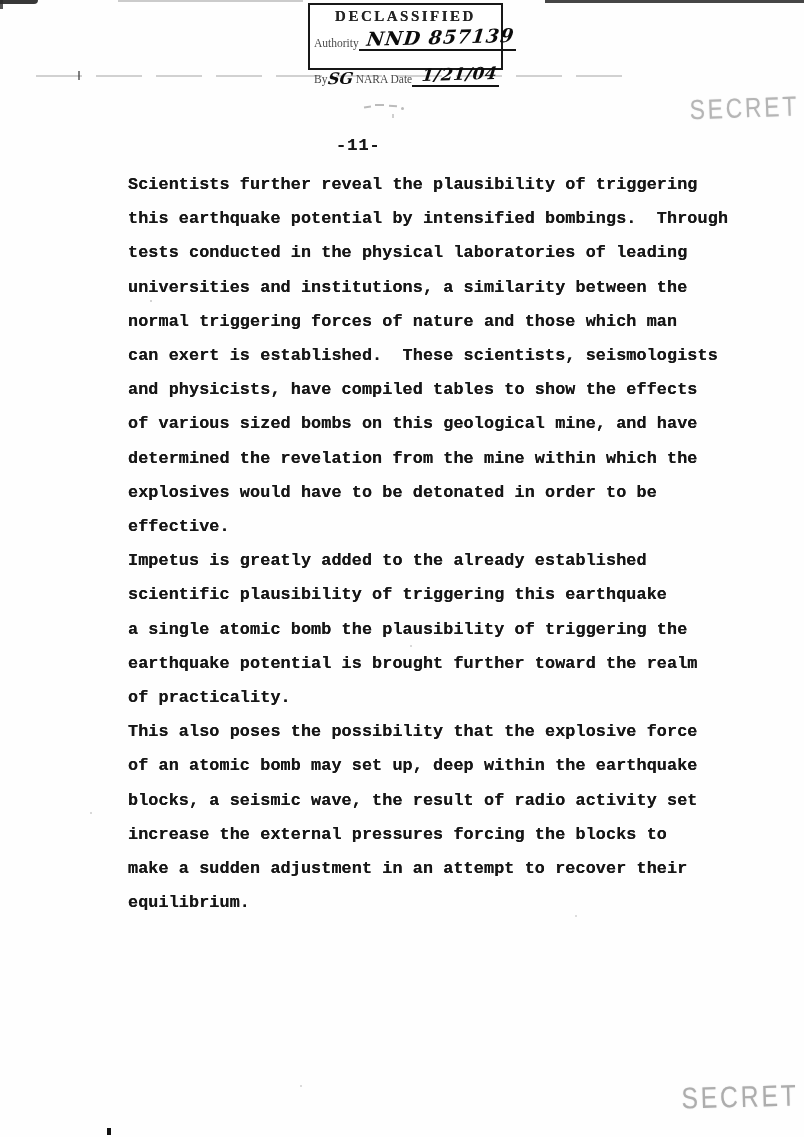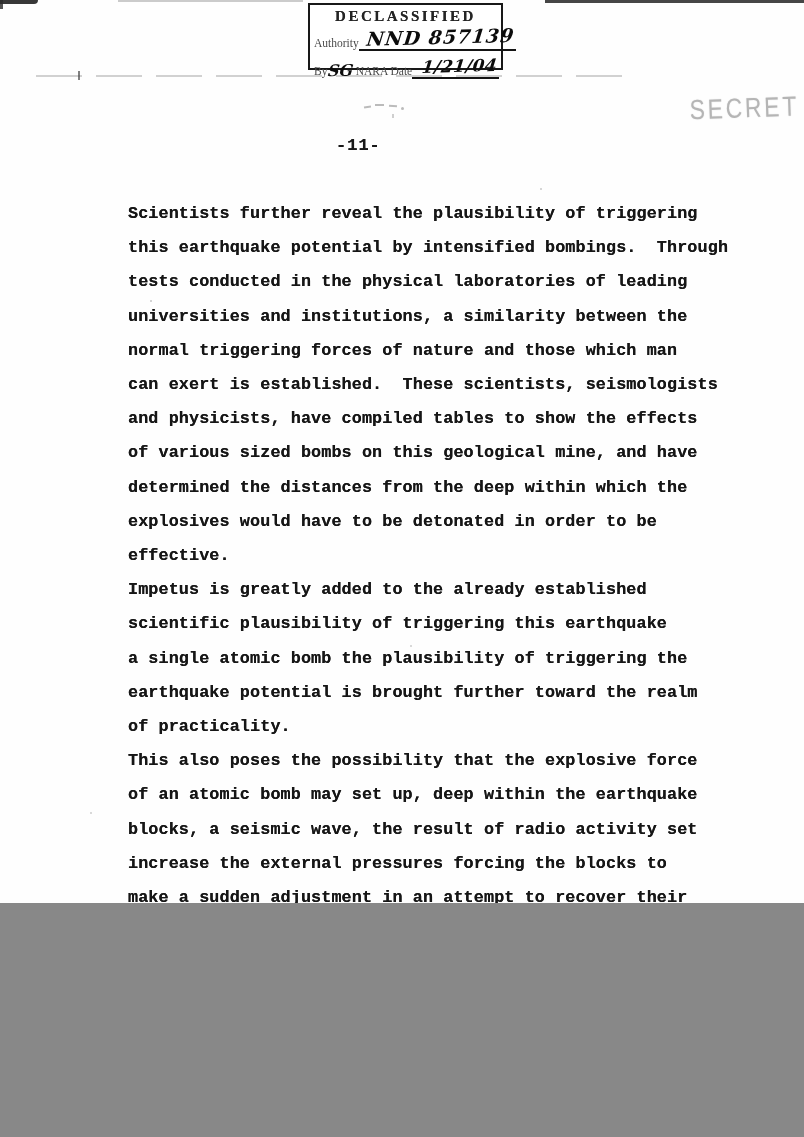--- a/index.html
+++ b/index.html
@@ -5,7 +5,7 @@
 <style>
   html,body{margin:0;padding:0;background:#888;}
   .page{
-    position:relative;width:804px;height:903px;margin:0 auto;
+    position:relative;width:804px;height:1137px;margin:0 auto;
     background:#fefefe;overflow:hidden;
     font-family:"Liberation Mono",monospace;
   }

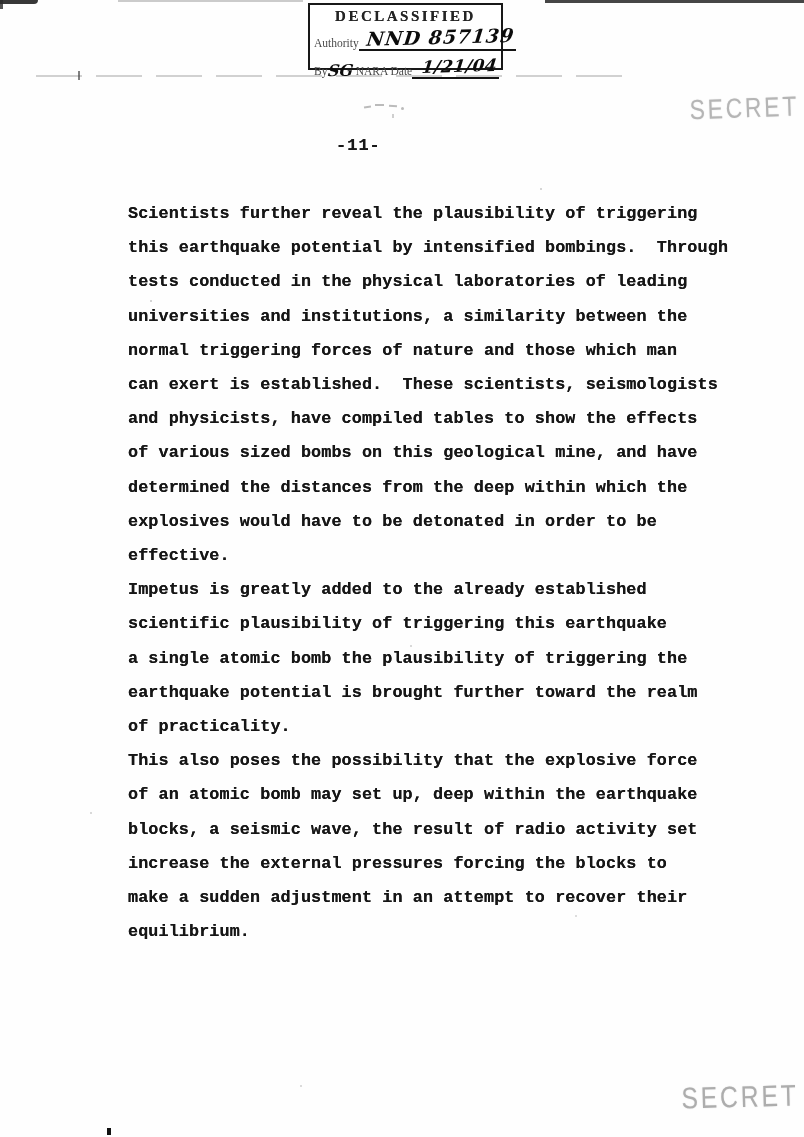--- a/index.html
+++ b/index.html
@@ -21,7 +21,7 @@
   }
   .srow{display:flex;align-items:flex-end;padding:0 5px 0 4px;}
   .srow.authority{margin-top:3px;}
-  .srow.byline{margin-top:7px;}
+  .srow.byline{margin-top:15px;}
   .slabel{
     font-family:"Liberation Serif",serif;color:#4a4a4a;
     font-size:11.5px;line-height:1.4;white-space:nowrap;

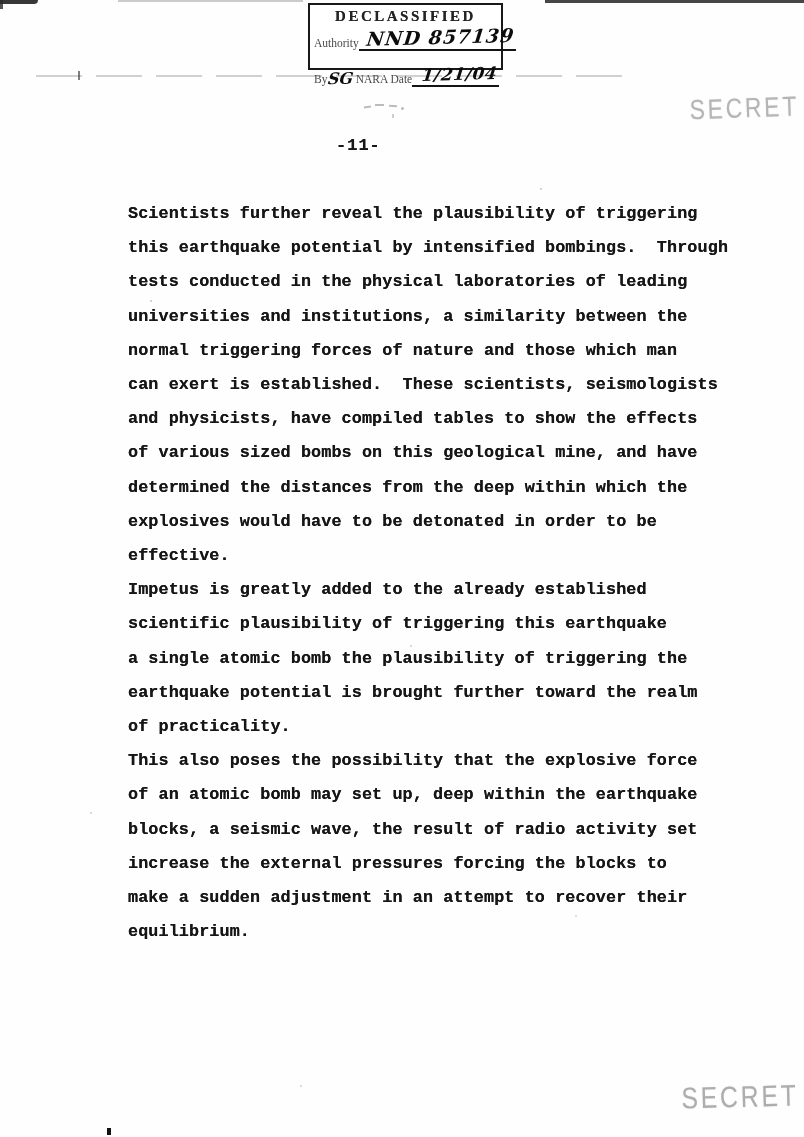--- a/index.html
+++ b/index.html
@@ -49,7 +49,7 @@
     font-weight:700;font-size:17px;letter-spacing:1px;color:#181818;
     text-shadow:0 0 0.5px rgba(10,10,10,0.9);
   }
-  .body-text{position:absolute;left:128px;top:197px;width:640px;}
+  .body-text{position:absolute;left:128px;top:168px;width:640px;}
   .line{
     white-space:pre;font-size:16.8px;font-weight:700;line-height:34.2px;
     color:#161616;letter-spacing:0.1px;

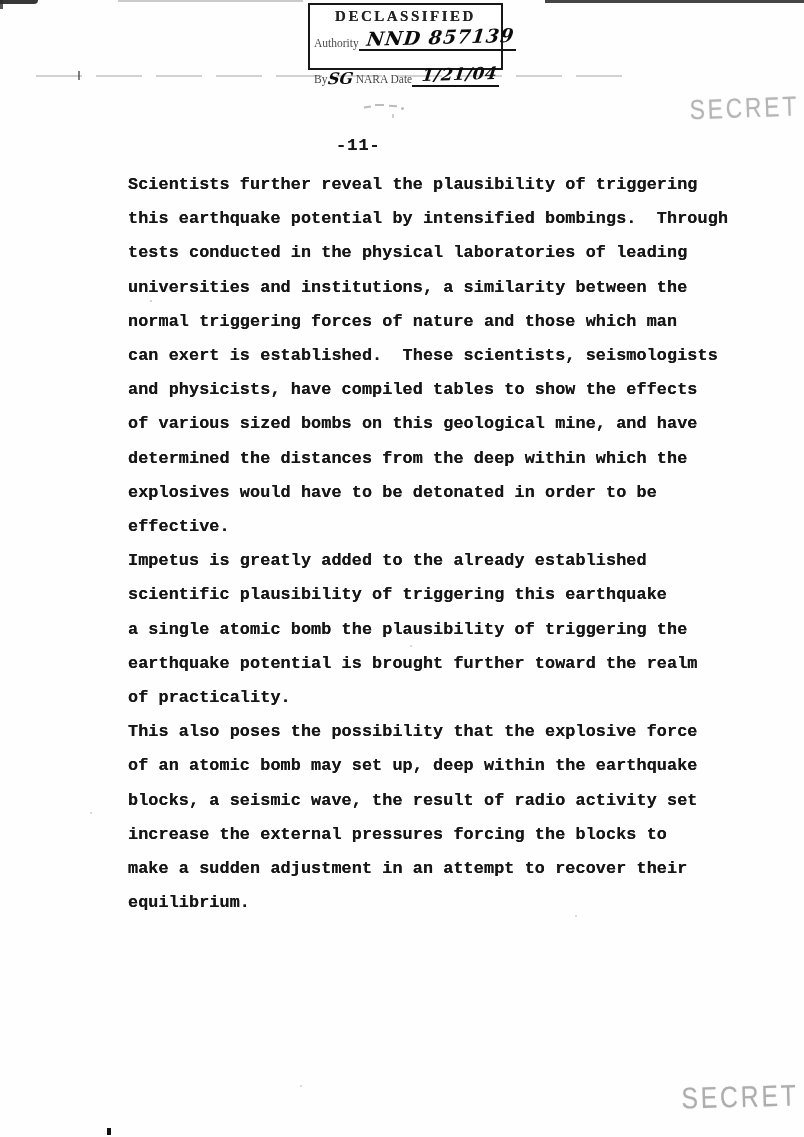--- a/index.html
+++ b/index.html
@@ -130,7 +130,7 @@
     <div class="line">can exert is established.  These scientists, seismologists</div>
     <div class="line">and physicists, have compiled tables to show the effects</div>
     <div class="line">of various sized bombs on this geological mine, and have</div>
-    <div class="line">determined the distances from the deep within which the</div>
+    <div class="line">determined the revelation from the mine within which the</div>
     <div class="line">explosives would have to be detonated in order to be</div>
     <div class="line">effective.</div>
     <div class="line">Impetus is greatly added to the already established</div>

